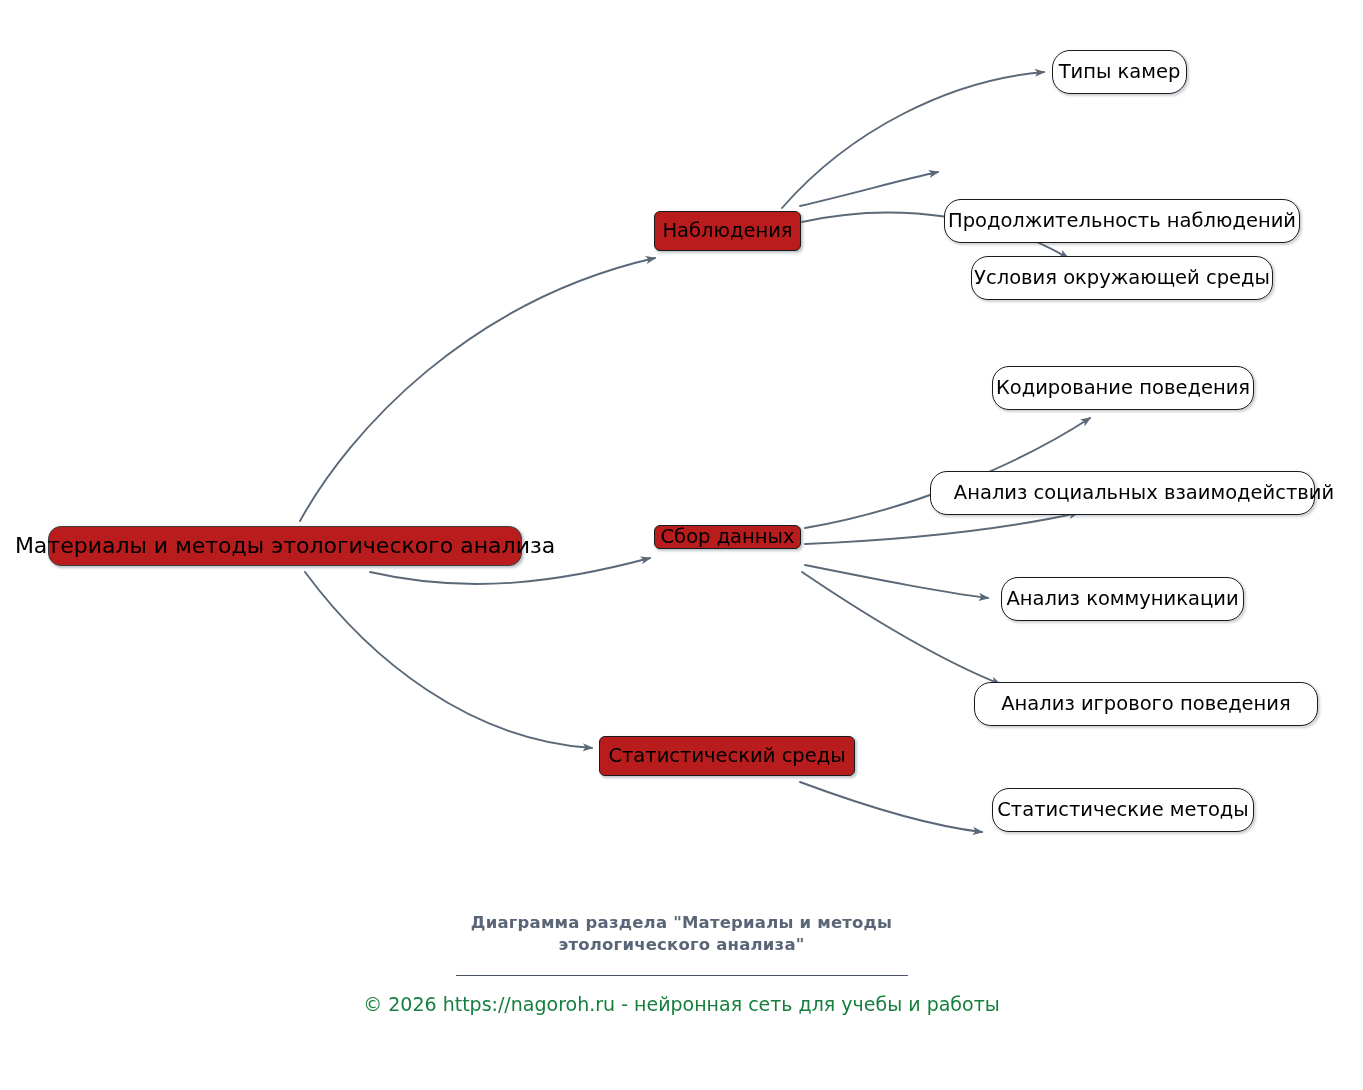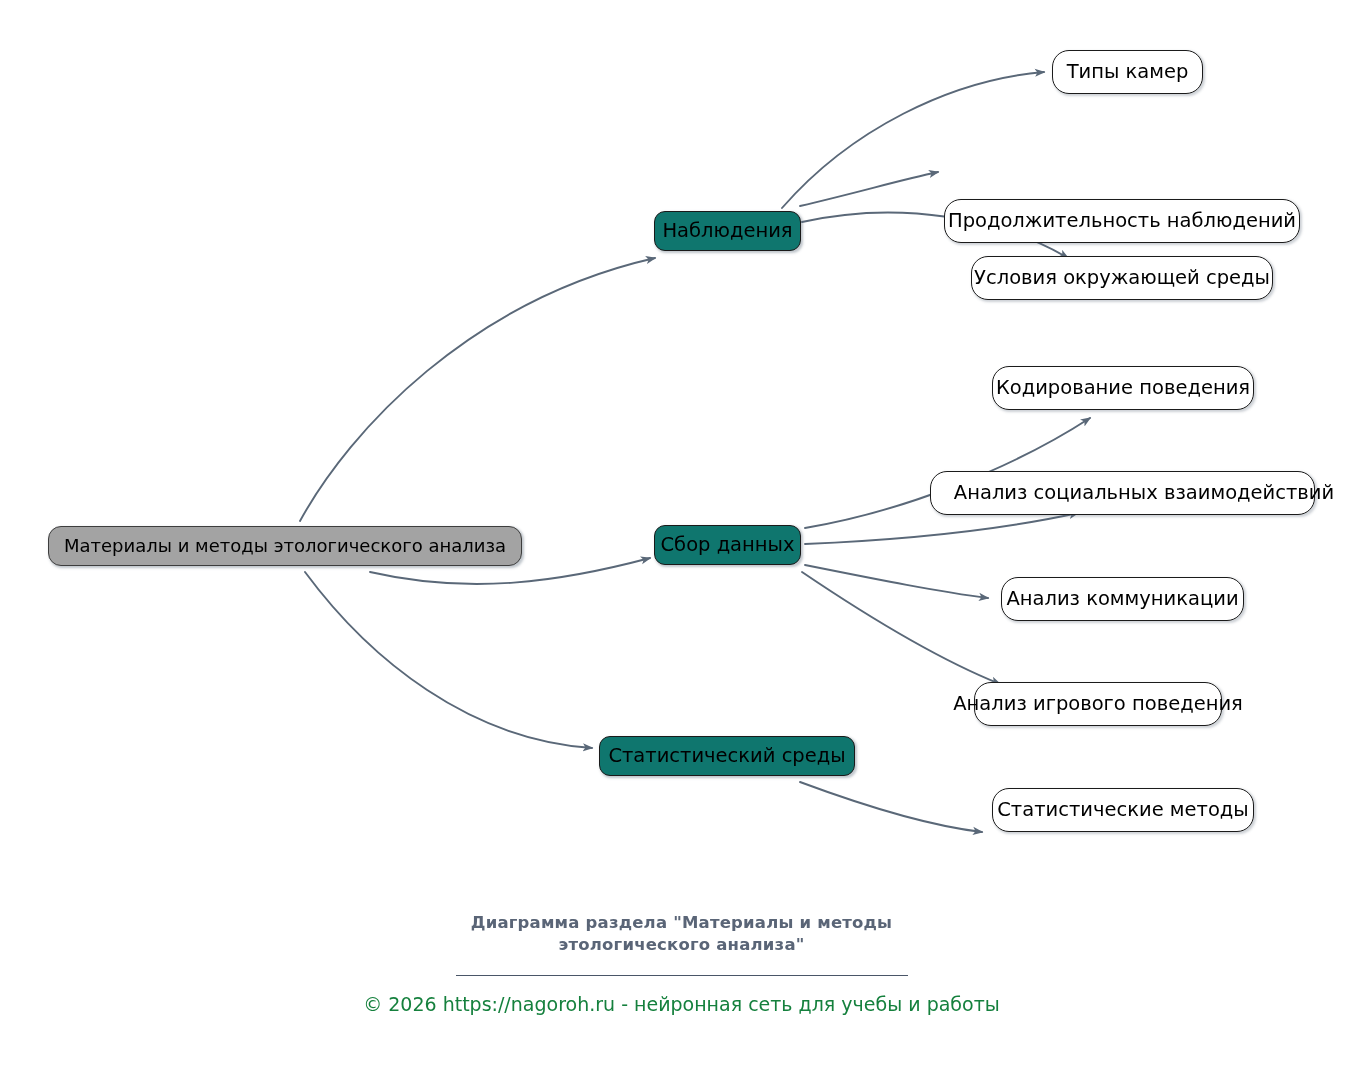--- a/index.html
+++ b/index.html
@@ -158,7 +158,7 @@
     <span>Статистический среды</span>
   </div>
 
-  <div class="node node-leaf" style="left:1052px; top:50px; width:151px; height:44px;">
+  <div class="node node-leaf" style="left:1052px; top:50px; width:135px; height:44px;border-radius:18px;">
     <span>Типы камер</span>
   </div>
 

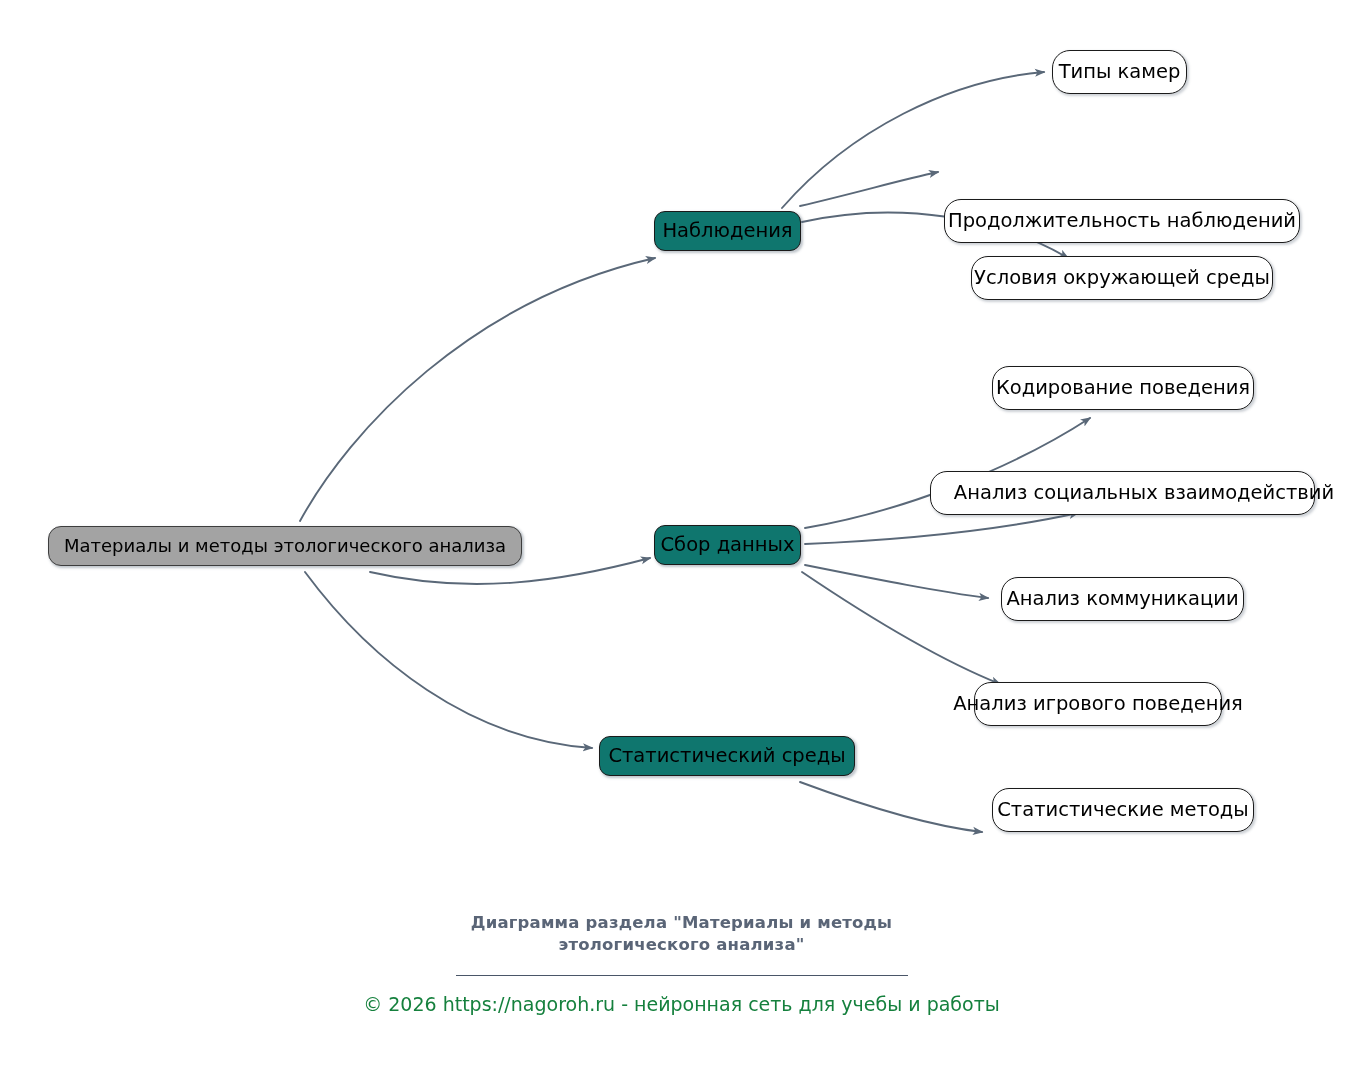--- a/index.html
+++ b/index.html
@@ -54,9 +54,9 @@
   }
 
   .node-branch {
-    background: #0f766e;
+    background: #b91c1c;
     border: 1.3px solid #1a1a1a;
-    border-radius: 11px;
+    border-radius: 6px;
     color: #000000;
     font-size: 19.5px;
     box-shadow: 1.5px 1.5px 2.5px rgba(90,104,120,0.38);

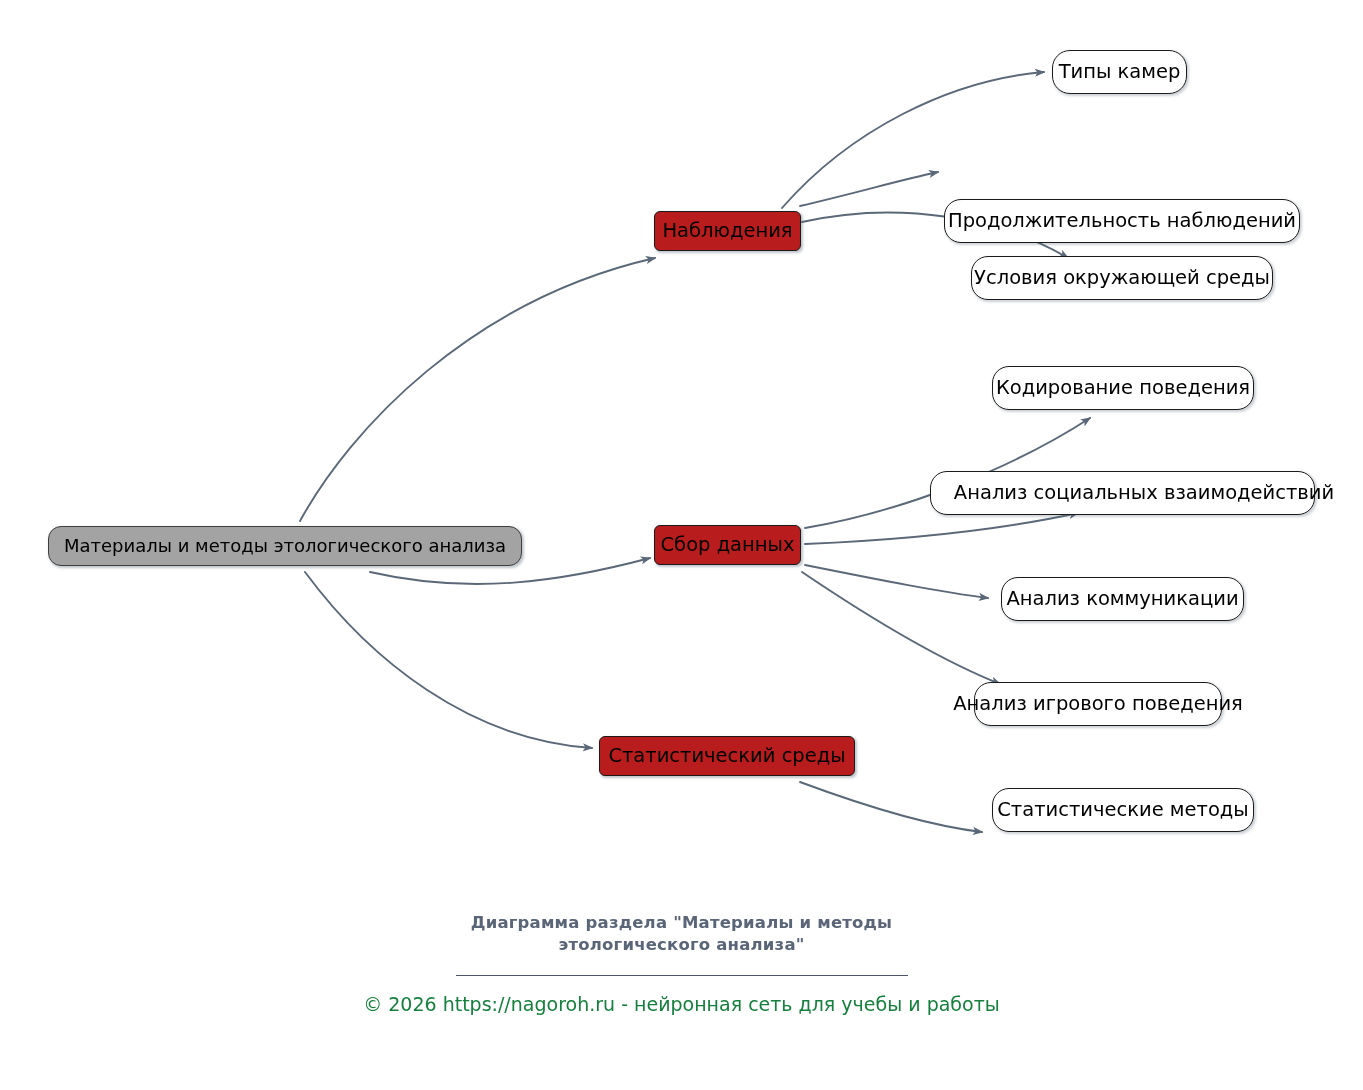--- a/index.html
+++ b/index.html
@@ -45,11 +45,11 @@
   }
 
   .node-root {
-    background: #a3a3a3;
+    background: #b91c1c;
     border: 1.3px solid #3d3d3d;
     border-radius: 13px;
     color: #000000;
-    font-size: 18px;
+    font-size: 22px;
     box-shadow: 1.5px 1.5px 2.5px rgba(90,104,120,0.38);
   }
 

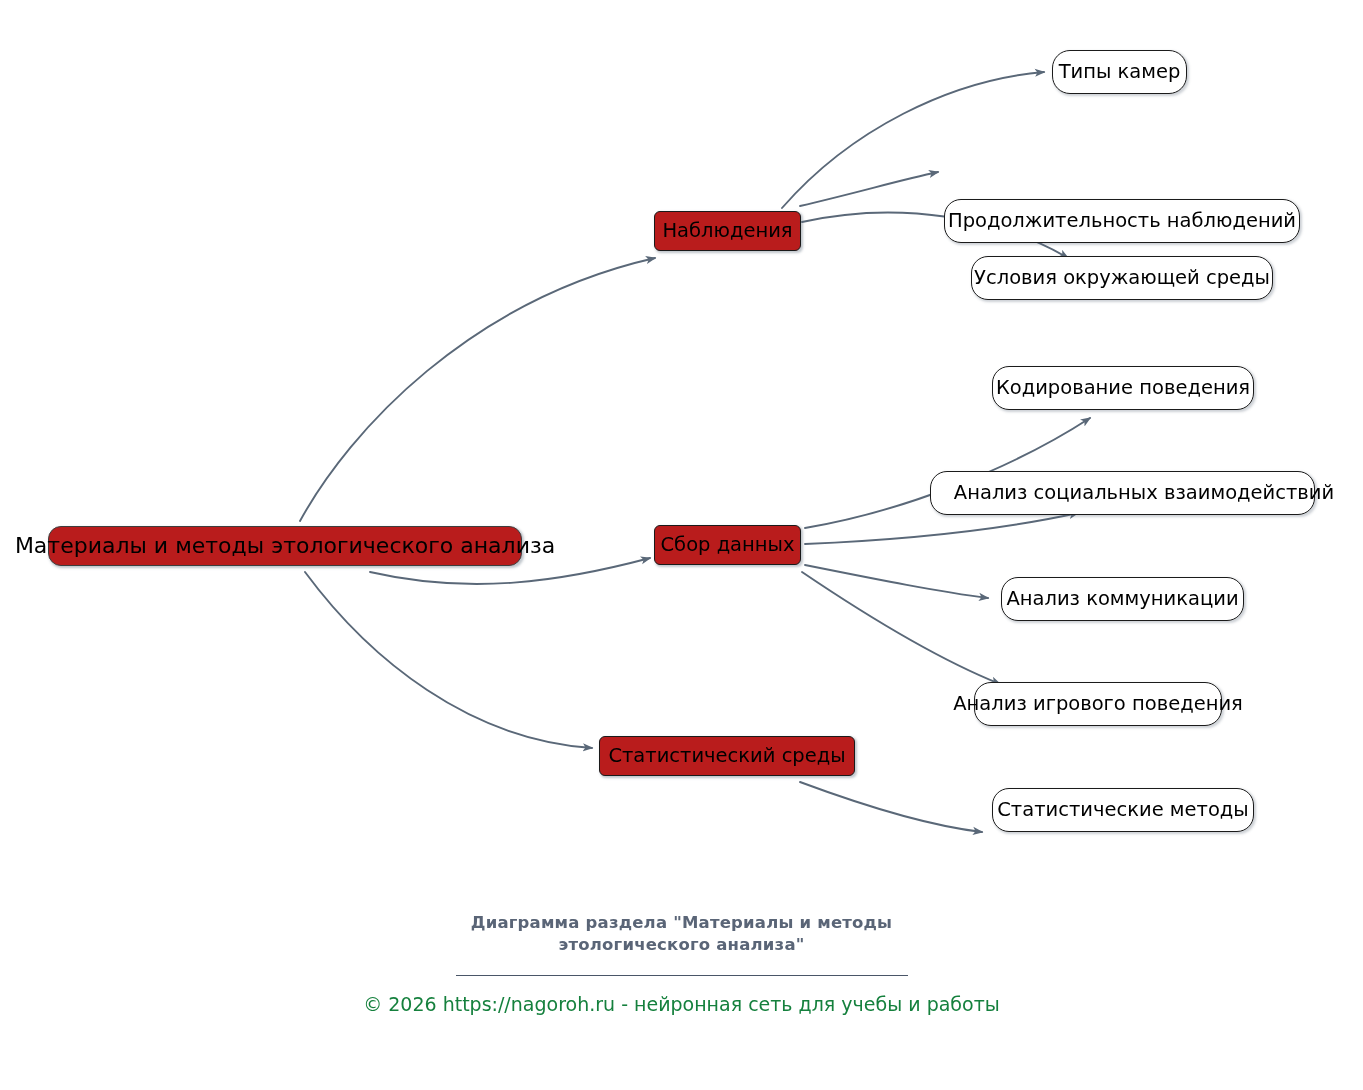--- a/index.html
+++ b/index.html
@@ -150,7 +150,7 @@
     <span>Наблюдения</span>
   </div>
 
-  <div class="node node-branch" style="left:654px; top:525px; width:147px; height:40px;">
+  <div class="node node-branch" style="left:654px; top:525px; width:147px; height:24px;">
     <span>Сбор данных</span>
   </div>
 

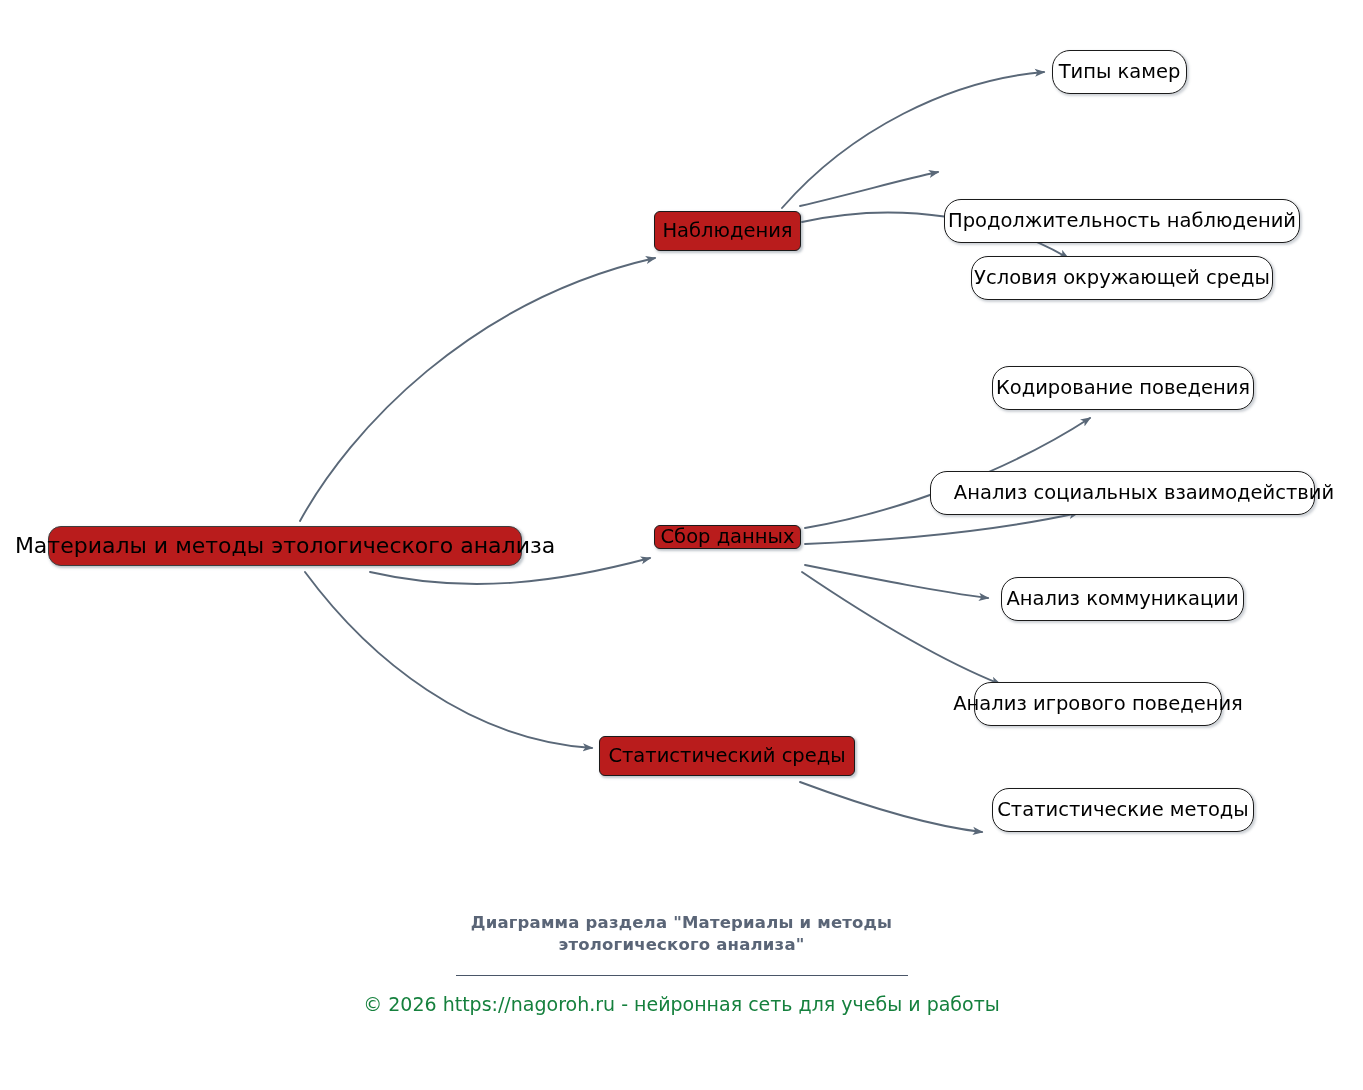--- a/index.html
+++ b/index.html
@@ -182,7 +182,7 @@
     <span>Анализ коммуникации</span>
   </div>
 
-  <div class="node node-leaf" style="left:974px; top:682px; width:248px; height:44px;">
+  <div class="node node-leaf" style="left:974px; top:682px; width:344px; height:44px;">
     <span>Анализ игрового поведения</span>
   </div>
 

